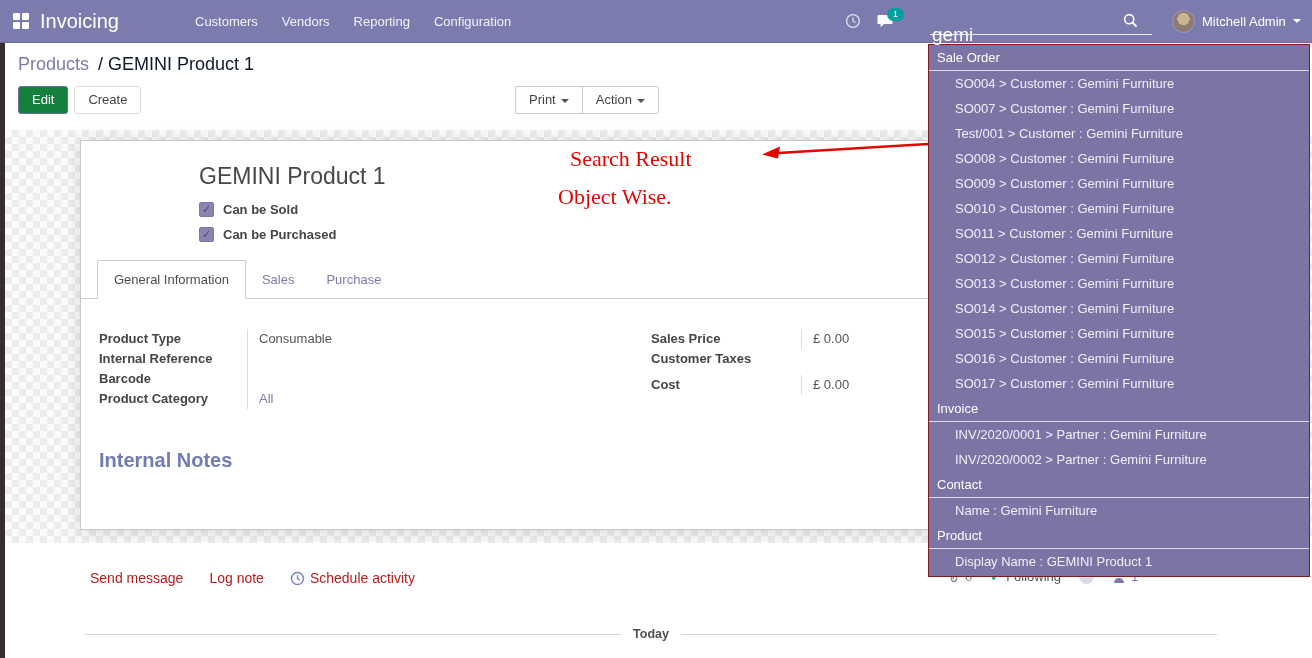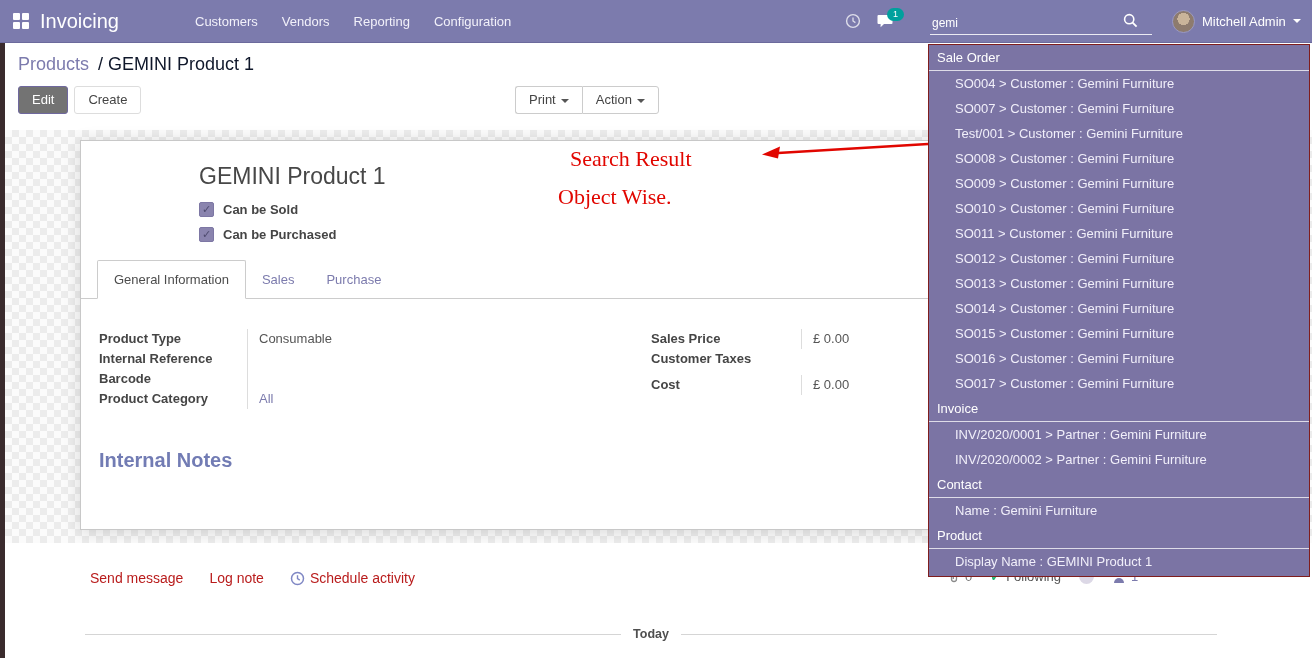--- a/index.html
+++ b/index.html
@@ -19,7 +19,7 @@
   .sys-msg{position:absolute;left:877px;top:14px;cursor:pointer;}
   .msg-badge{position:absolute;left:10px;top:-6px;min-width:13px;height:13px;border-radius:8px;background:#00a09d;color:#fff;font-size:9px;line-height:13px;text-align:center;padding:0 2px;}
   .nav-search{position:absolute;left:930px;top:8px;width:222px;height:26px;border-bottom:1px solid rgba(255,255,255,.85);}
-  .nav-search .q{position:absolute;left:2px;top:8px;color:#fff;font-size:12px;
+  .nav-search .q{position:absolute;left:2px;top:16px;color:#fff;font-size:19px;
      text-decoration-style:wavy;text-decoration-color:#d04b4b;text-underline-offset:3px;}
   .nav-search svg{position:absolute;right:14px;top:5px;}
   .user-menu{position:absolute;left:1172px;top:0;height:42px;display:flex;align-items:center;gap:7px;cursor:pointer;}

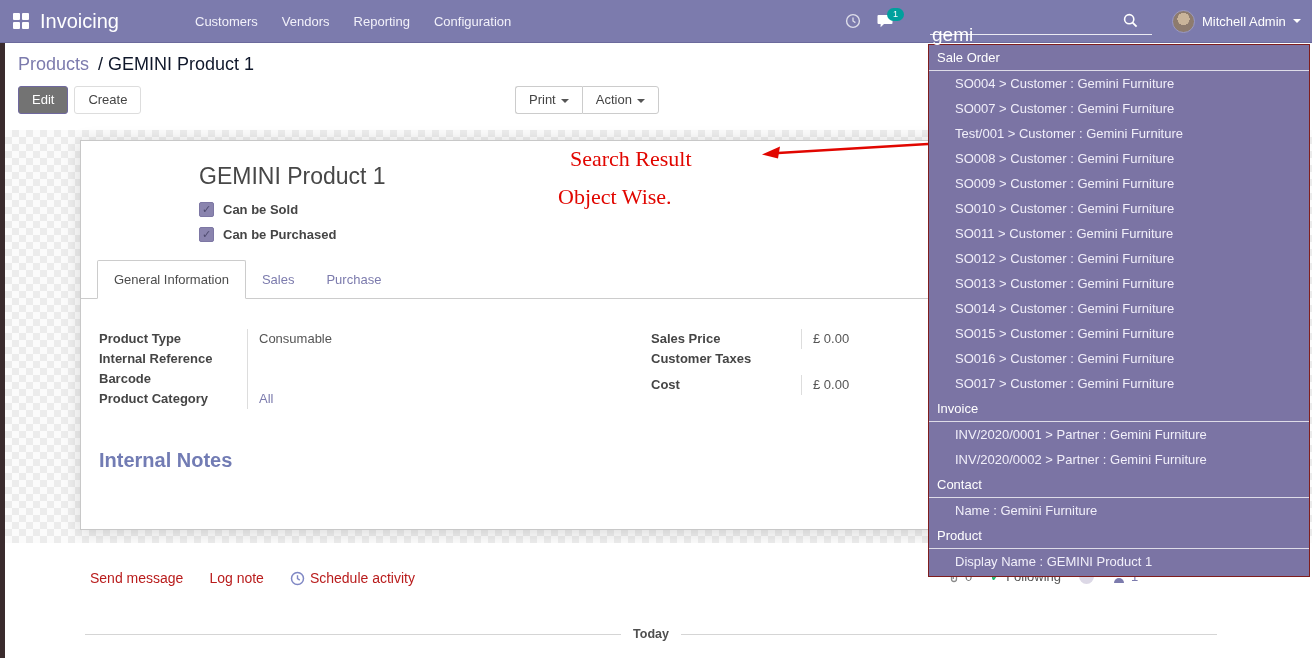--- a/index.html
+++ b/index.html
@@ -35,7 +35,7 @@
   .bc-current{color:#0f172a;margin-left:4px;}
   .btn-row{position:absolute;left:13px;top:44px;display:flex;gap:6px;}
   .btn{font-size:13px;padding:5px 13px;border-radius:3px;border:1px solid transparent;cursor:pointer;line-height:16px;}
-  .btn-primary{background:#737373;color:#fff;border-color:#6f689e;}
+  .btn-primary{background:#15803d;color:#fff;border-color:#6f689e;}
   .btn-default{background:#fff;color:#444;border-color:#ddd;}
   .dd-group{position:absolute;left:510px;top:44px;display:flex;}
   .dd-btn{background:#fff;border:1px solid #ccc;color:#444;font-size:13px;padding:5px 13px;cursor:pointer;line-height:16px;}

